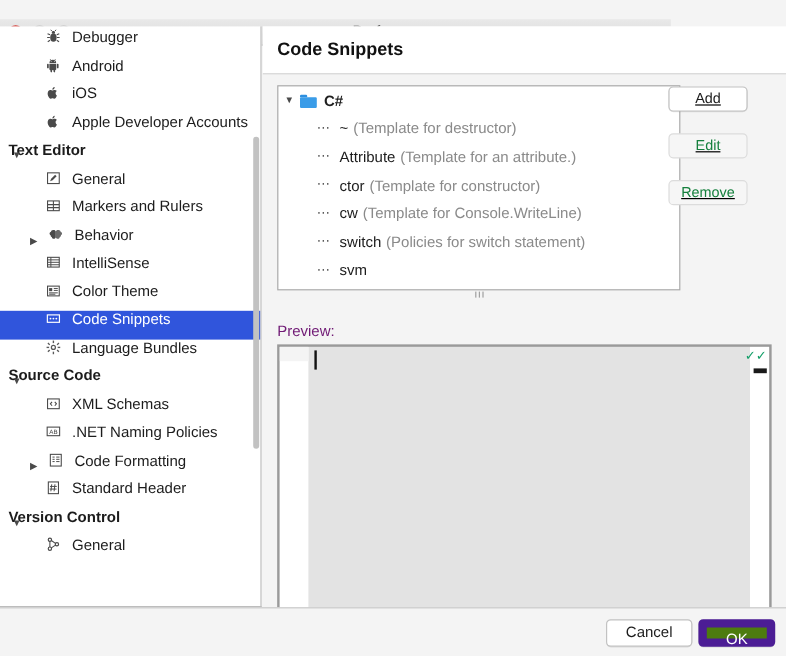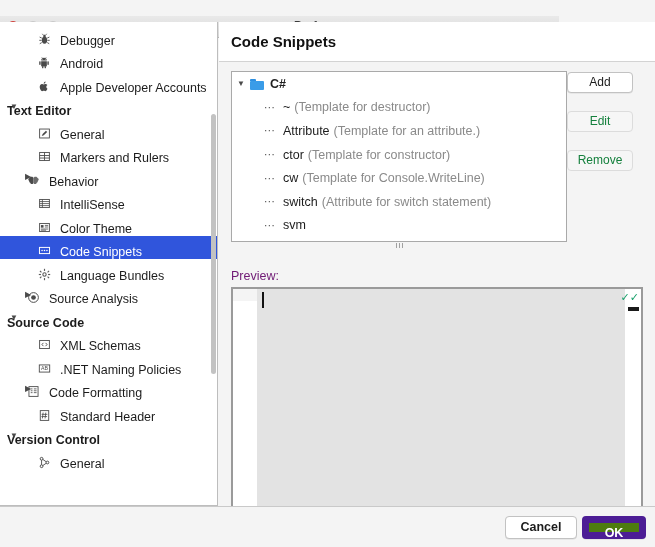--- a/index.html
+++ b/index.html
@@ -60,7 +60,7 @@
   .sb-row {
     position: relative;
     height: 23.5px;
-    display: flex; align-items: flex-end;
+    display: flex; align-items: flex-start;
     font-size: 12.5px; color: #1c1c1c;
     white-space: nowrap;
   }

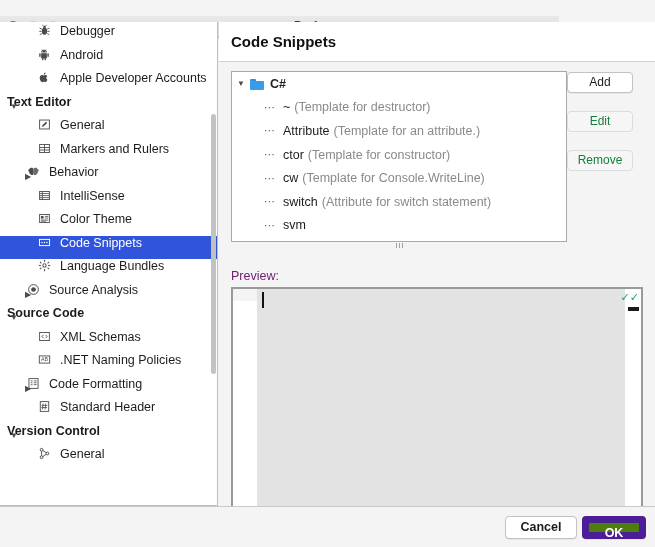--- a/index.html
+++ b/index.html
@@ -289,6 +289,15 @@
             </svg>
           </span>
           <span class="sb-label">Android</span>
+        </div>
+        <div class="sb-row lvl-child">
+          <span class="sb-icon">
+            <svg width="12" height="13" viewBox="0 0 16 16">
+              <path d="M11.1 8.4c0-1.6 1.3-2.4 1.4-2.5-.8-1.1-2-1.3-2.4-1.3-1-.1-2 .6-2.5.6s-1.3-.6-2.1-.6c-1.1 0-2.1.6-2.7 1.6-1.1 2-.3 4.9.8 6.5.5.8 1.2 1.7 2 1.6.8 0 1.1-.5 2.1-.5s1.2.5 2.1.5c.9 0 1.4-.8 1.9-1.6.6-.9.9-1.8.9-1.8s-1.5-.6-1.5-2.5z" fill="#4a4a4a"></path>
+              <path d="M9.5 3.3c.4-.5.7-1.3.6-2-.6 0-1.4.4-1.9 1-.4.5-.7 1.3-.6 2 .7.1 1.4-.4 1.9-1z" fill="#4a4a4a"></path>
+            </svg>
+          </span>
+          <span class="sb-label">iOS</span>
         </div>
         <div class="sb-row lvl-child">
           <span class="sb-icon">

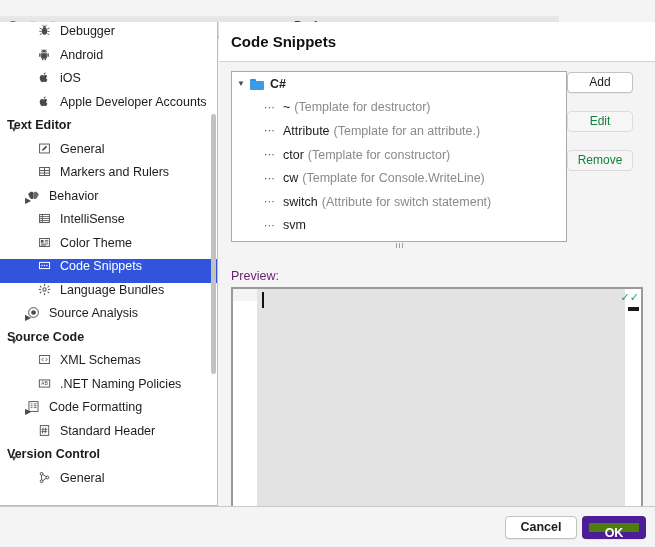--- a/index.html
+++ b/index.html
@@ -165,7 +165,7 @@
   .splitter-grip i { width: 1px; height: 5px; background: #a0a0a0; display: block; }
 
   
-  .side-btns { position: absolute; left: 348px; top: 50px; width: 66px; }
+  .side-btns { position: absolute; left: 338px; top: 50px; width: 66px; text-decoration: underline; }
   .sbtn {
     display: block; width: 66px; height: 21px;
     margin-bottom: 18px;

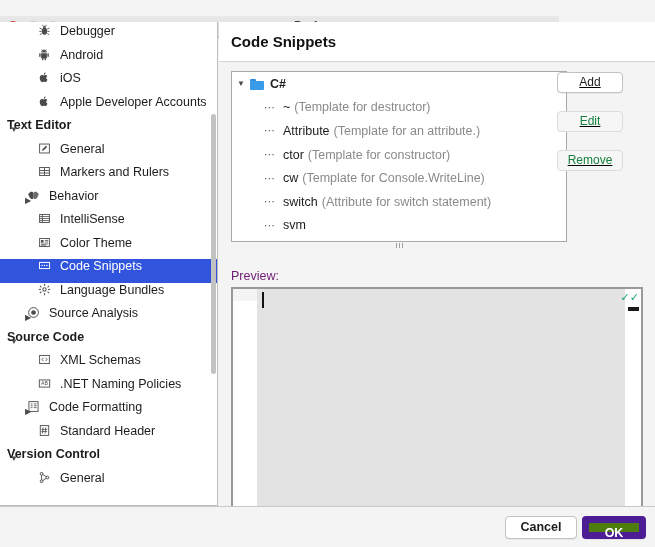--- a/index.html
+++ b/index.html
@@ -85,7 +85,7 @@
   .lvl-group   { padding-left: 7px; }
   .lvl-group .disc { left: 7px; top: 8px; }
   .lvl-child   { padding-left: 38px; }
-  .lvl-child-d { padding-left: 15px; }
+  .lvl-child-d { padding-left: 28px; }
   .lvl-child-d .disc { left: 21px; top: 8px; }
   .lvl-child-d .sb-icon { margin-left: 12px; }
 

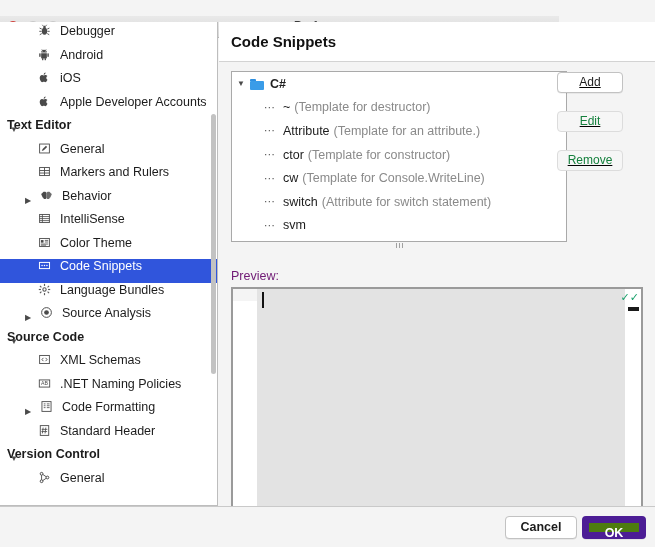--- a/index.html
+++ b/index.html
@@ -496,7 +496,7 @@
           <div class="tr-row tr-item">
             <span class="snip-icon">⋯</span>
             <span class="snip-name">switch</span>
-            <span class="snip-desc">(Attribute for switch statement)</span>
+            <span class="snip-desc">(Policies for switch statement)</span>
           </div>
           <div class="tr-row tr-item">
             <span class="snip-icon">⋯</span>

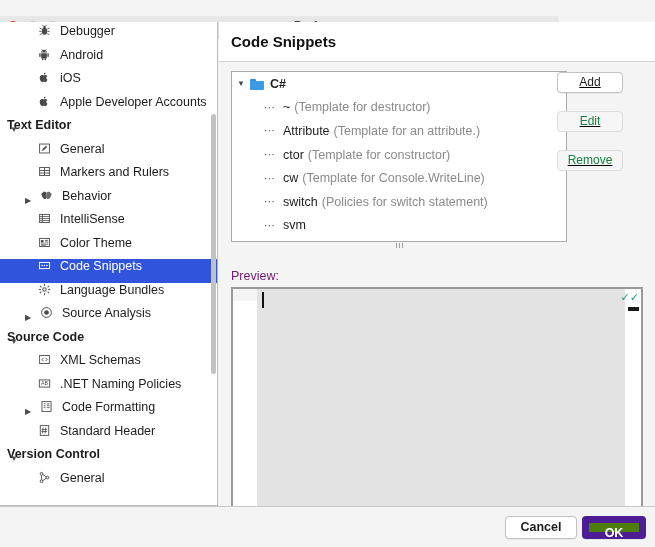--- a/index.html
+++ b/index.html
@@ -387,16 +387,6 @@
             </svg>
           </span>
           <span class="sb-label">Language Bundles</span>
-        </div>
-        <div class="sb-row lvl-child-d">
-          <span class="disc closed"></span>
-          <span class="sb-icon">
-            <svg width="13" height="13" viewBox="0 0 16 16">
-              <circle cx="8" cy="8" r="6" fill="none" stroke="#4a4a4a" stroke-width="1.2"></circle>
-              <circle cx="8" cy="8" r="2.9" fill="#4a4a4a"></circle>
-            </svg>
-          </span>
-          <span class="sb-label">Source Analysis</span>
         </div>
         <div class="sb-row lvl-group group">
           <span class="disc open"></span>

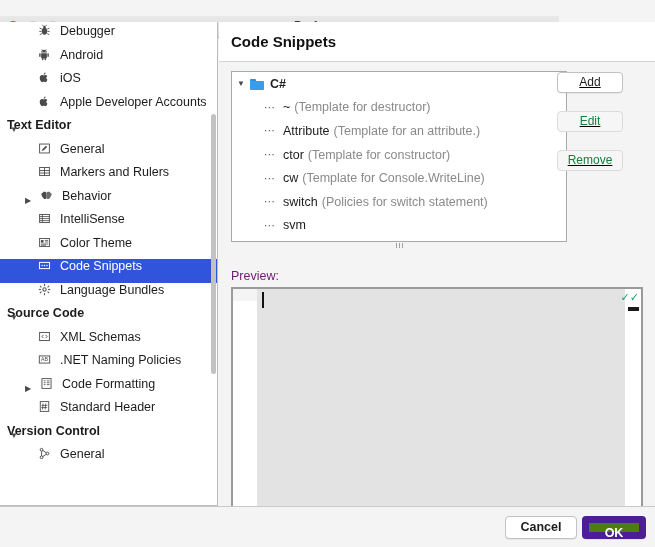--- a/index.html
+++ b/index.html
@@ -230,7 +230,7 @@
     height: 23px; border-radius: 4px;
     font-size: 12.5px; font-family: inherit;
     box-sizing: border-box; cursor: default; padding: 0;
-    line-height: 21px; text-align: center; font-weight: bold;
+    line-height: 21px; text-align: center;
   }
   .btn-cancel {
     right: 78px; width: 72px;

